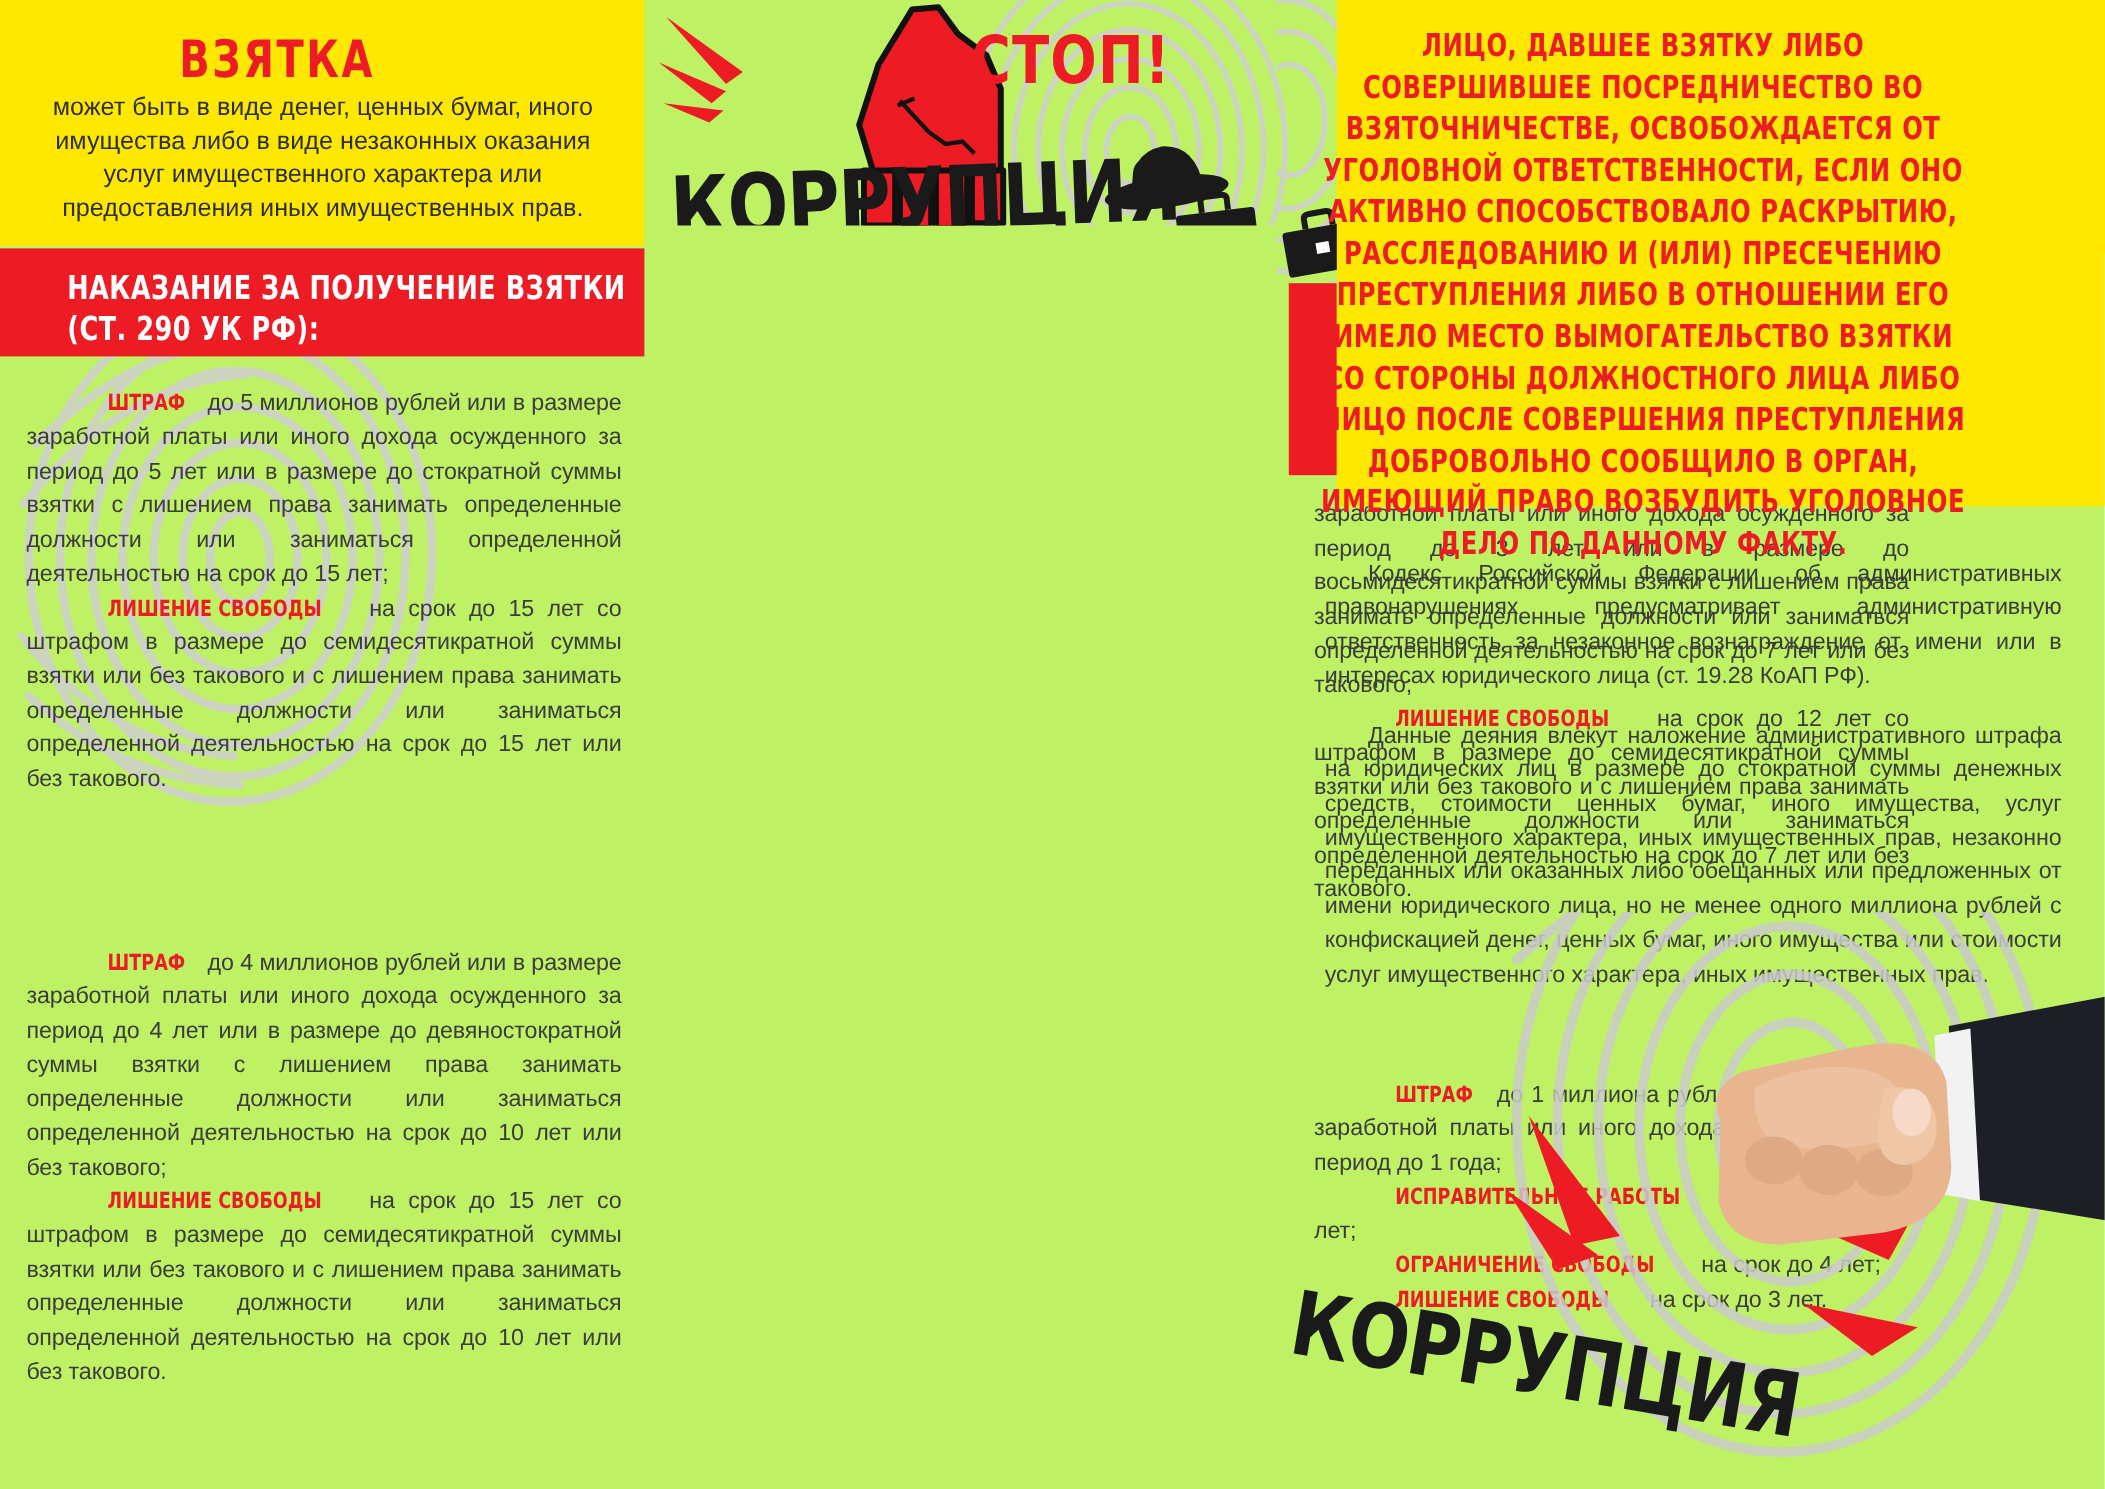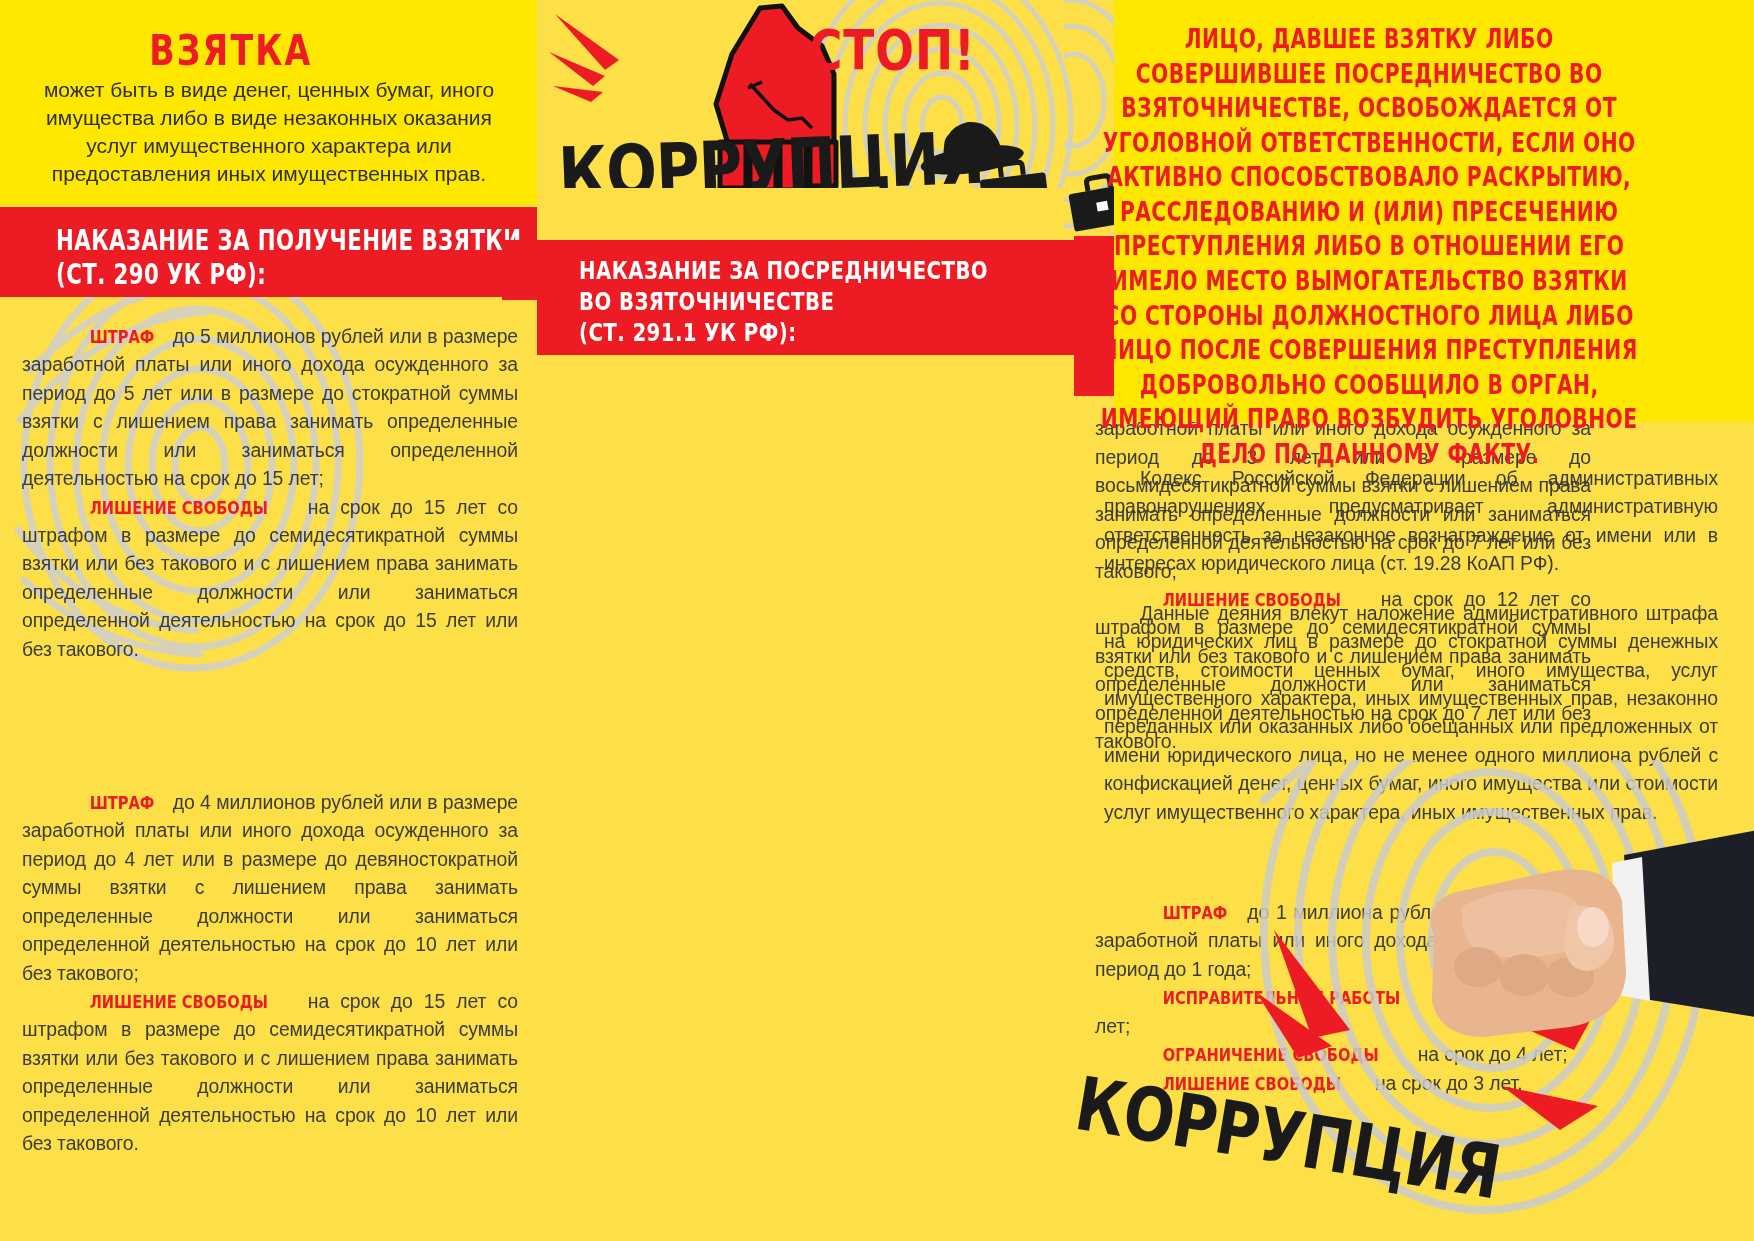--- a/index.html
+++ b/index.html
@@ -9,7 +9,7 @@
     font-family:"Liberation Sans","DejaVu Sans",sans-serif;
     color:#3a3a3a;
   }
-  .page{position:absolute;inset:0;background:#fde047;}
+  .page{position:absolute;inset:0;background:#bef264;}
 
   
   .col{position:absolute;top:0;bottom:0;}

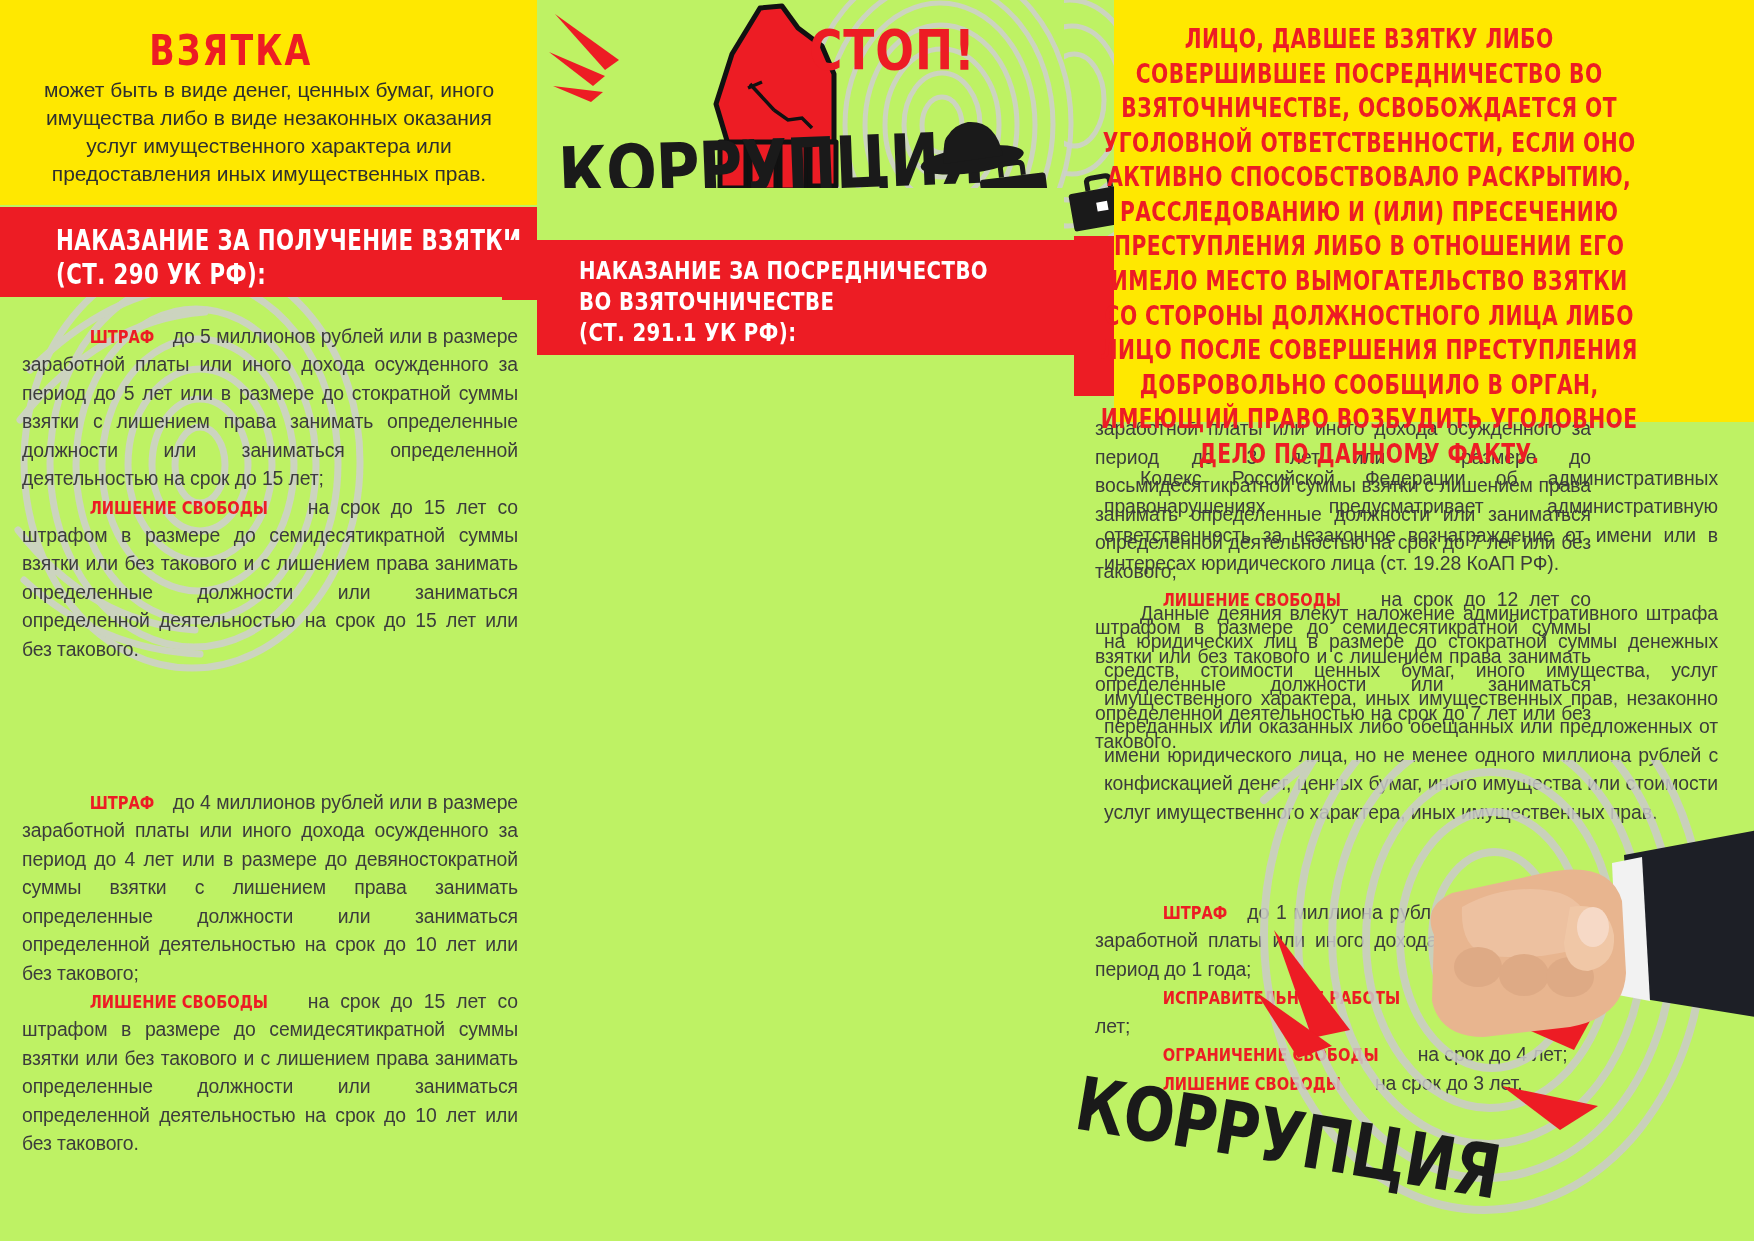--- a/index.html
+++ b/index.html
@@ -204,14 +204,6 @@
       </svg>
     </div>
 
-    <div class="mid-hdr-band" id="mhdr1">
-      <div class="side-tab" style="top:0;height:60px;"></div>
-      <div class="hdr mid-hdr-txt">
-        <div>НАКАЗАНИЕ ЗА ПОСРЕДНИЧЕСТВО</div>
-        <div>ВО ВЗЯТОЧНИЧЕСТВЕ</div>
-        <div>(ст. 291.1 УК РФ):</div>
-      </div>
-    </div>
 
     <div class="body-txt" id="mid-body1">
       <p class="ind"><span class="kw">ШТРАФ</span><span> до 3 миллионов рублей или в размере заработной платы или иного дохода осужденного за период до 3 лет или в размере до восьмидесятикратной суммы взятки с лишением права занимать определенные должности или заниматься определенной деятельностью на срок до 7 лет или без такового;</span></p>

